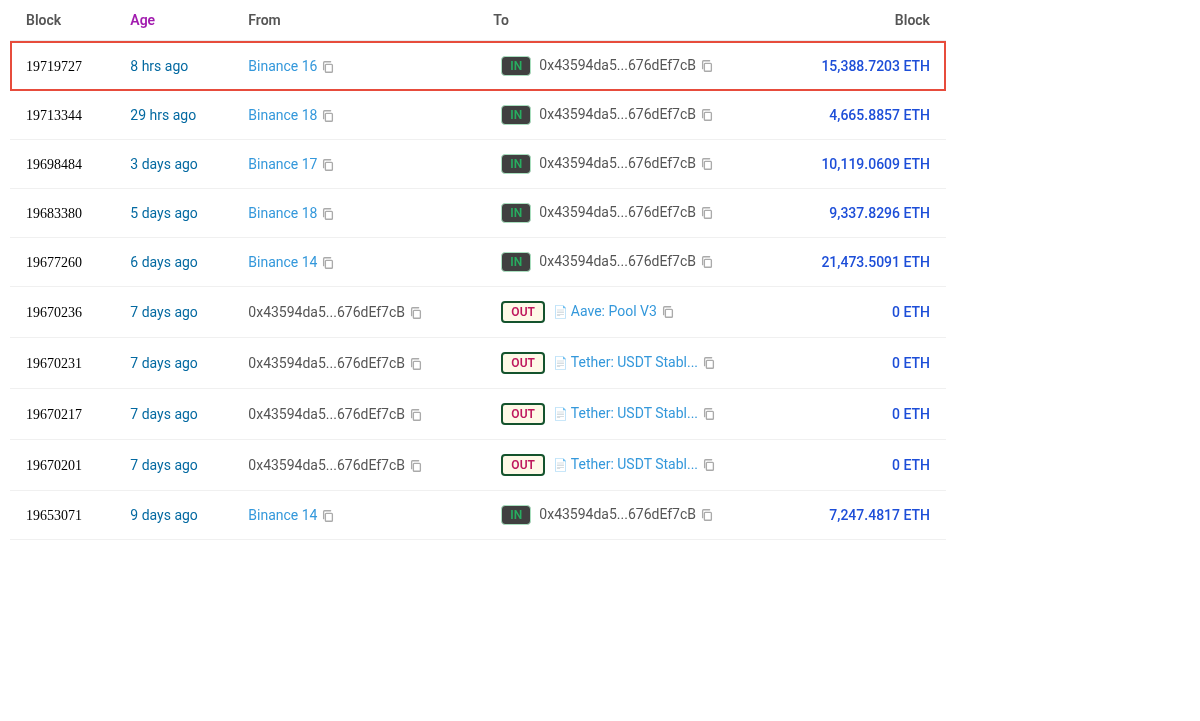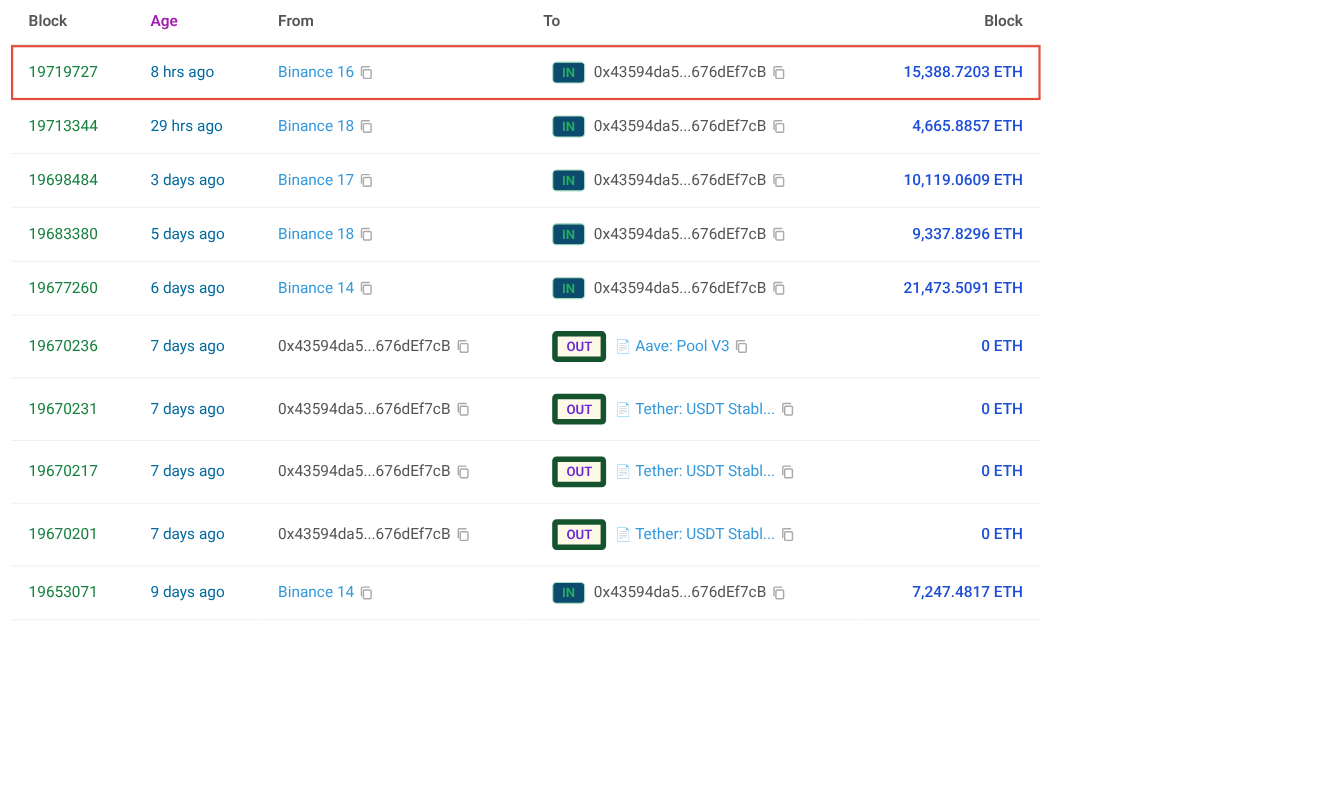--- a/index.html
+++ b/index.html
@@ -43,9 +43,10 @@
       font-size: 14px;
     }
     .block-link {
-      color: #15803d;
+      color: #000000;
       text-decoration: none;
       cursor: pointer;
+      font-family: Liberation Serif, serif;
     }
     .age-text {
       color: #0369a1;

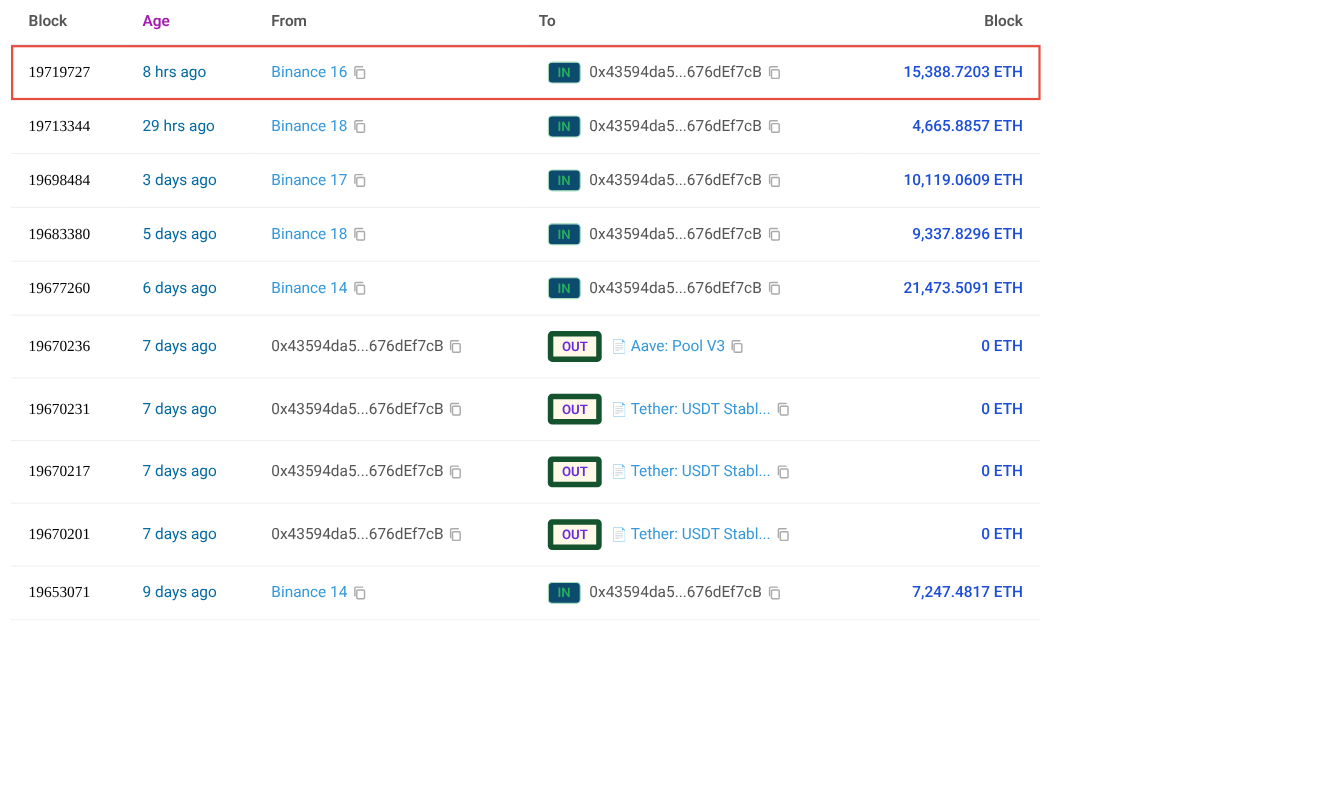--- a/index.html
+++ b/index.html
@@ -78,7 +78,7 @@
       margin: 0 8px;
     }
     .badge-in {
-      background: #0c4a6e;
+      background: #404040;
       color: #27ae60;
       border: 1px solid #a9dfbf;
     }

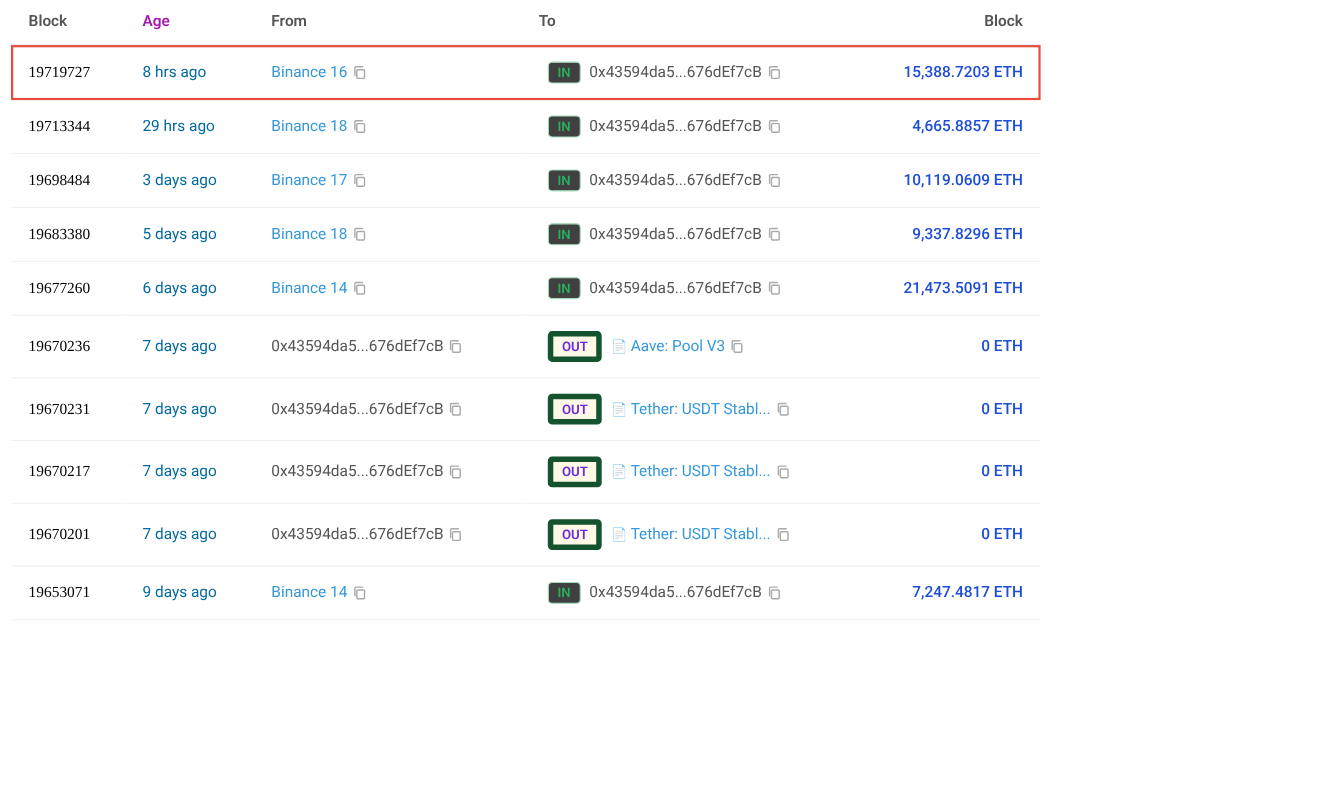--- a/index.html
+++ b/index.html
@@ -84,8 +84,8 @@
     }
     .badge-out {
       background: #fef9e7;
-      color: #6d28d9;
-      border: 5px solid #14532d;
+      color: #be185d;
+      border: 2px solid #14532d;
     }
     .to-address {
       color: #555;

